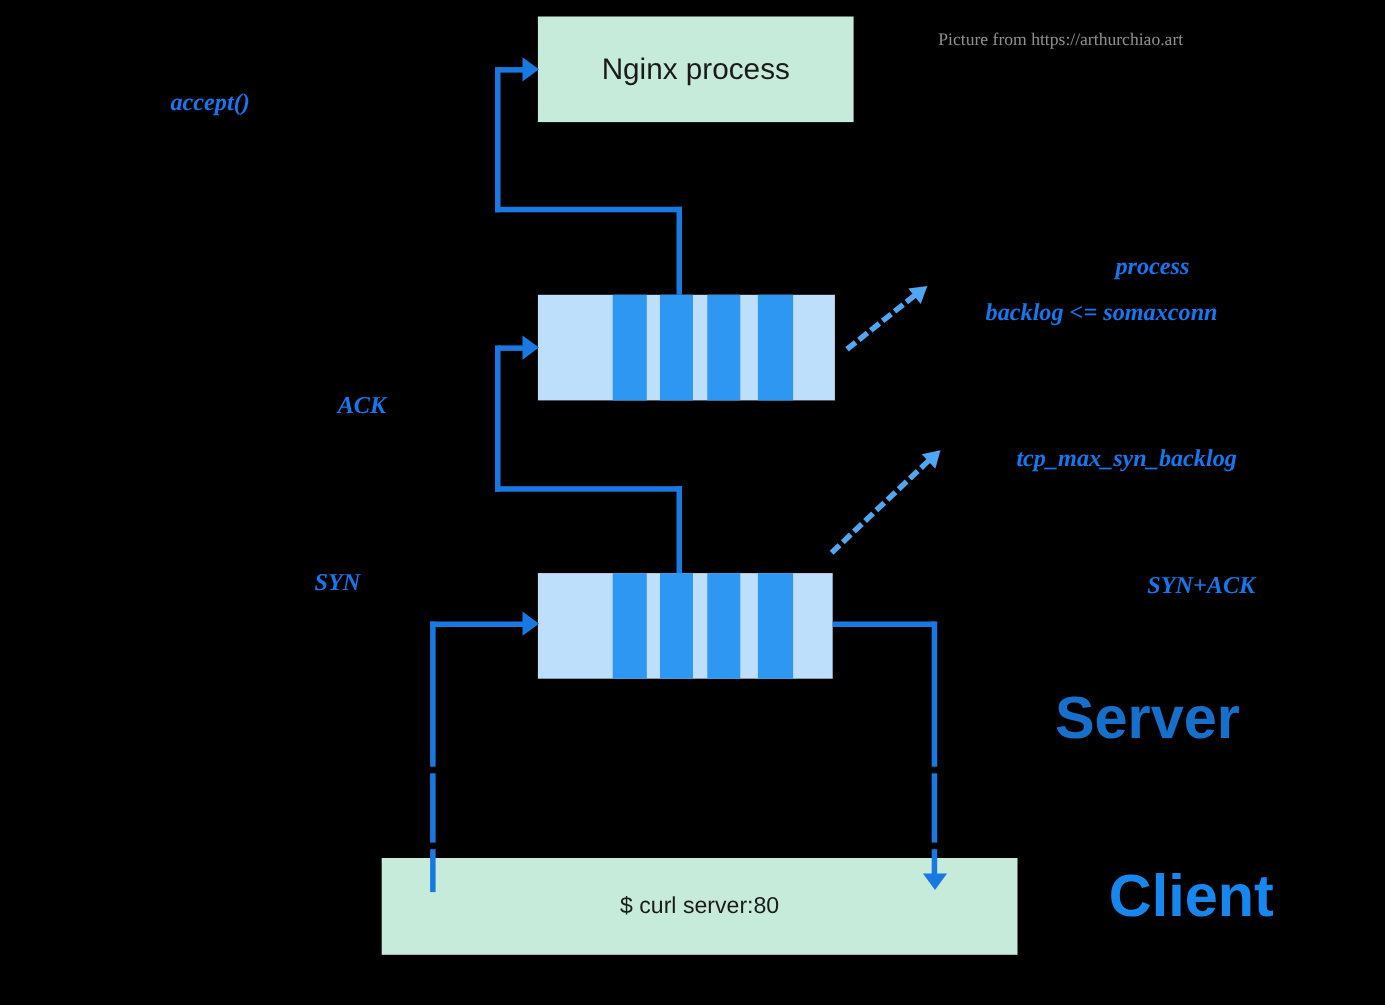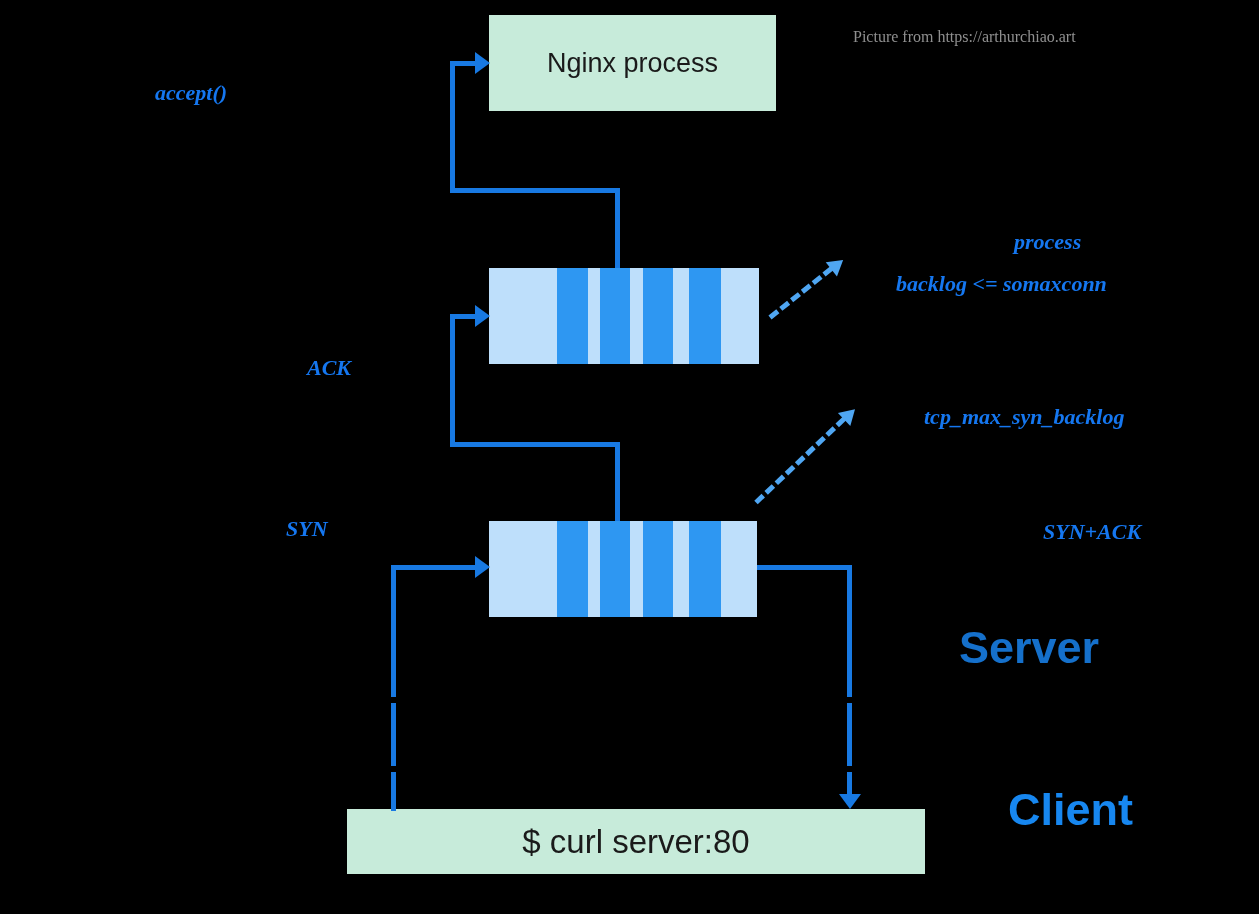--- a/index.html
+++ b/index.html
@@ -99,7 +99,7 @@
   .big-lbl{
     position:absolute;
     font-family:"Liberation Sans", sans-serif;
-    font-weight:700;font-size:45px;white-space:nowrap;
+    font-weight:700;font-size:54px;white-space:nowrap;
   }
   #lbl-server{left:959px;top:622px;color:var(--server);}
   #lbl-client{left:964px;top:784px;color:var(--client);margin-left:44px;}

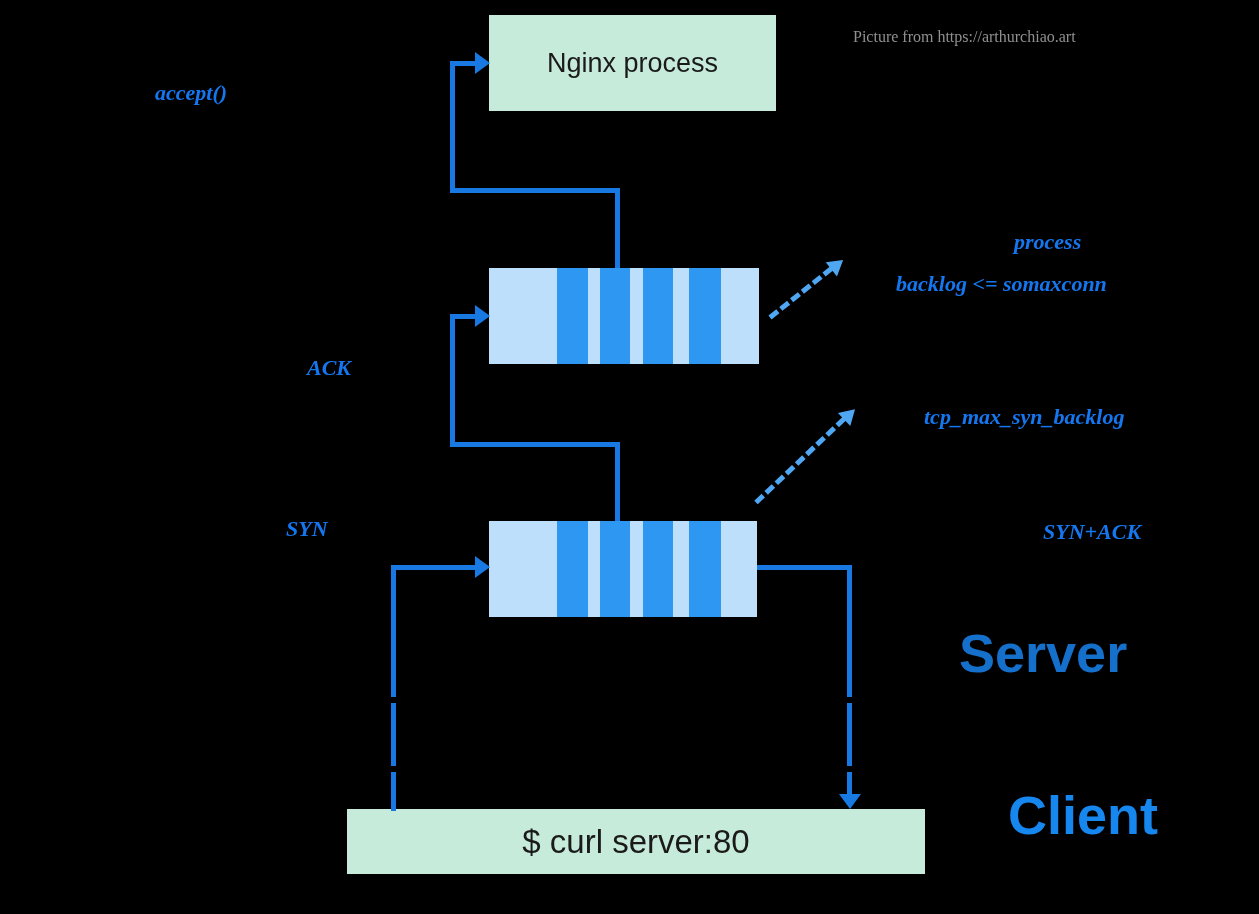--- a/index.html
+++ b/index.html
@@ -32,7 +32,7 @@
     font-family:"Liberation Sans", sans-serif;
   }
   #nginx-box{left:489px;top:15px;width:287px;height:96px;font-size:27px;}
-  #client-box{left:347px;top:809px;width:578px;height:65px;font-size:33px;}
+  #client-box{left:347px;top:780px;width:578px;height:88px;font-size:21px;}
 
   
   .queue{

